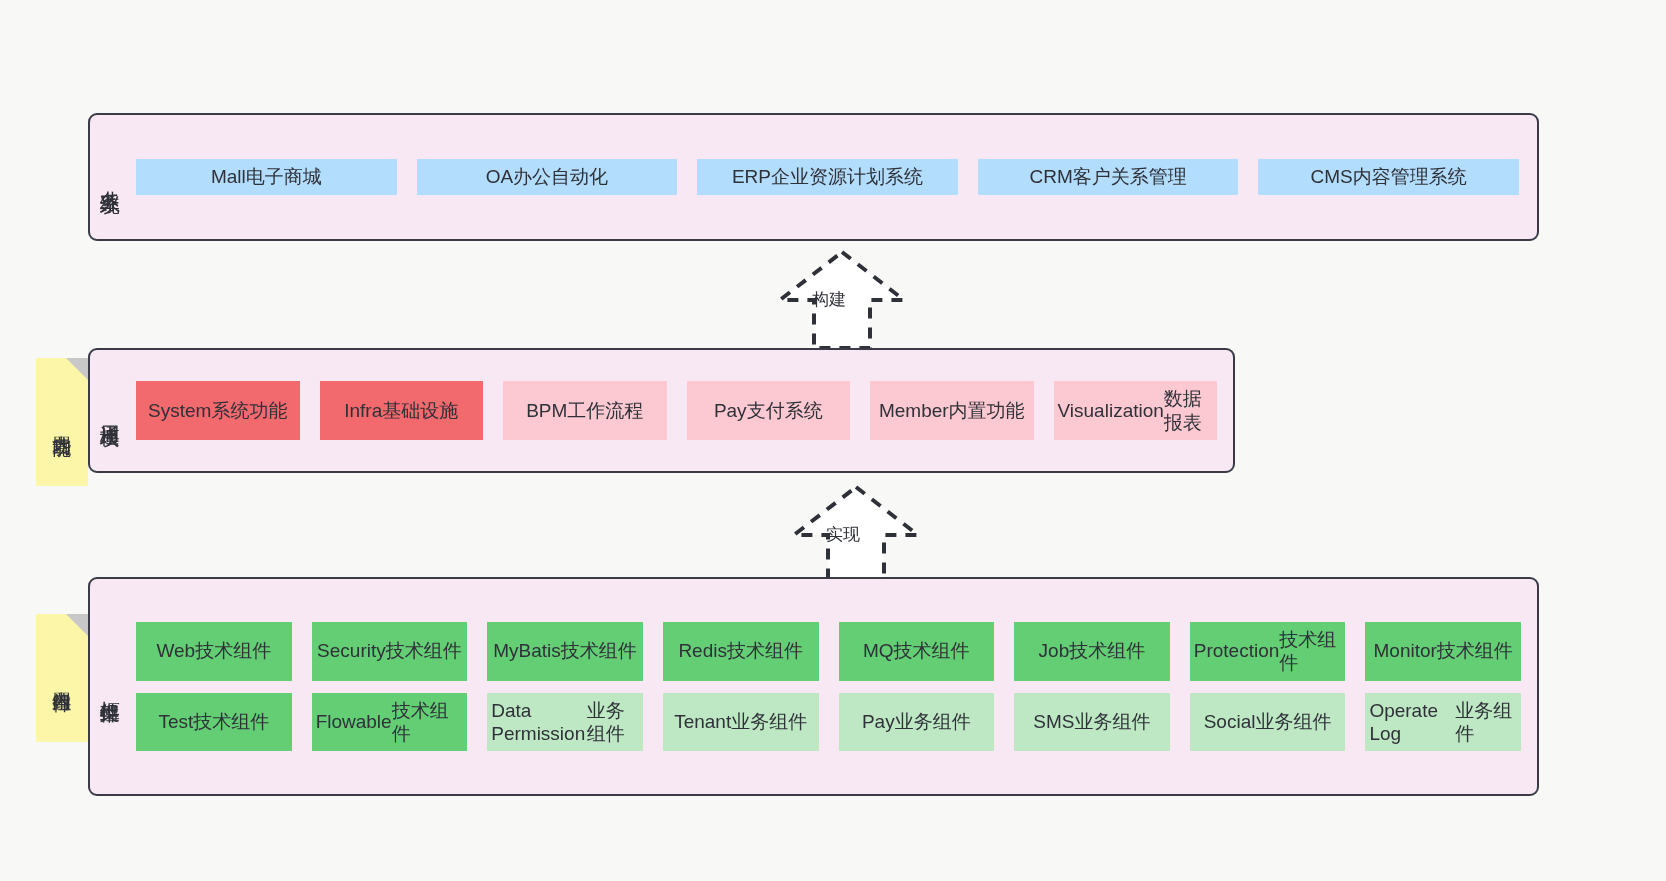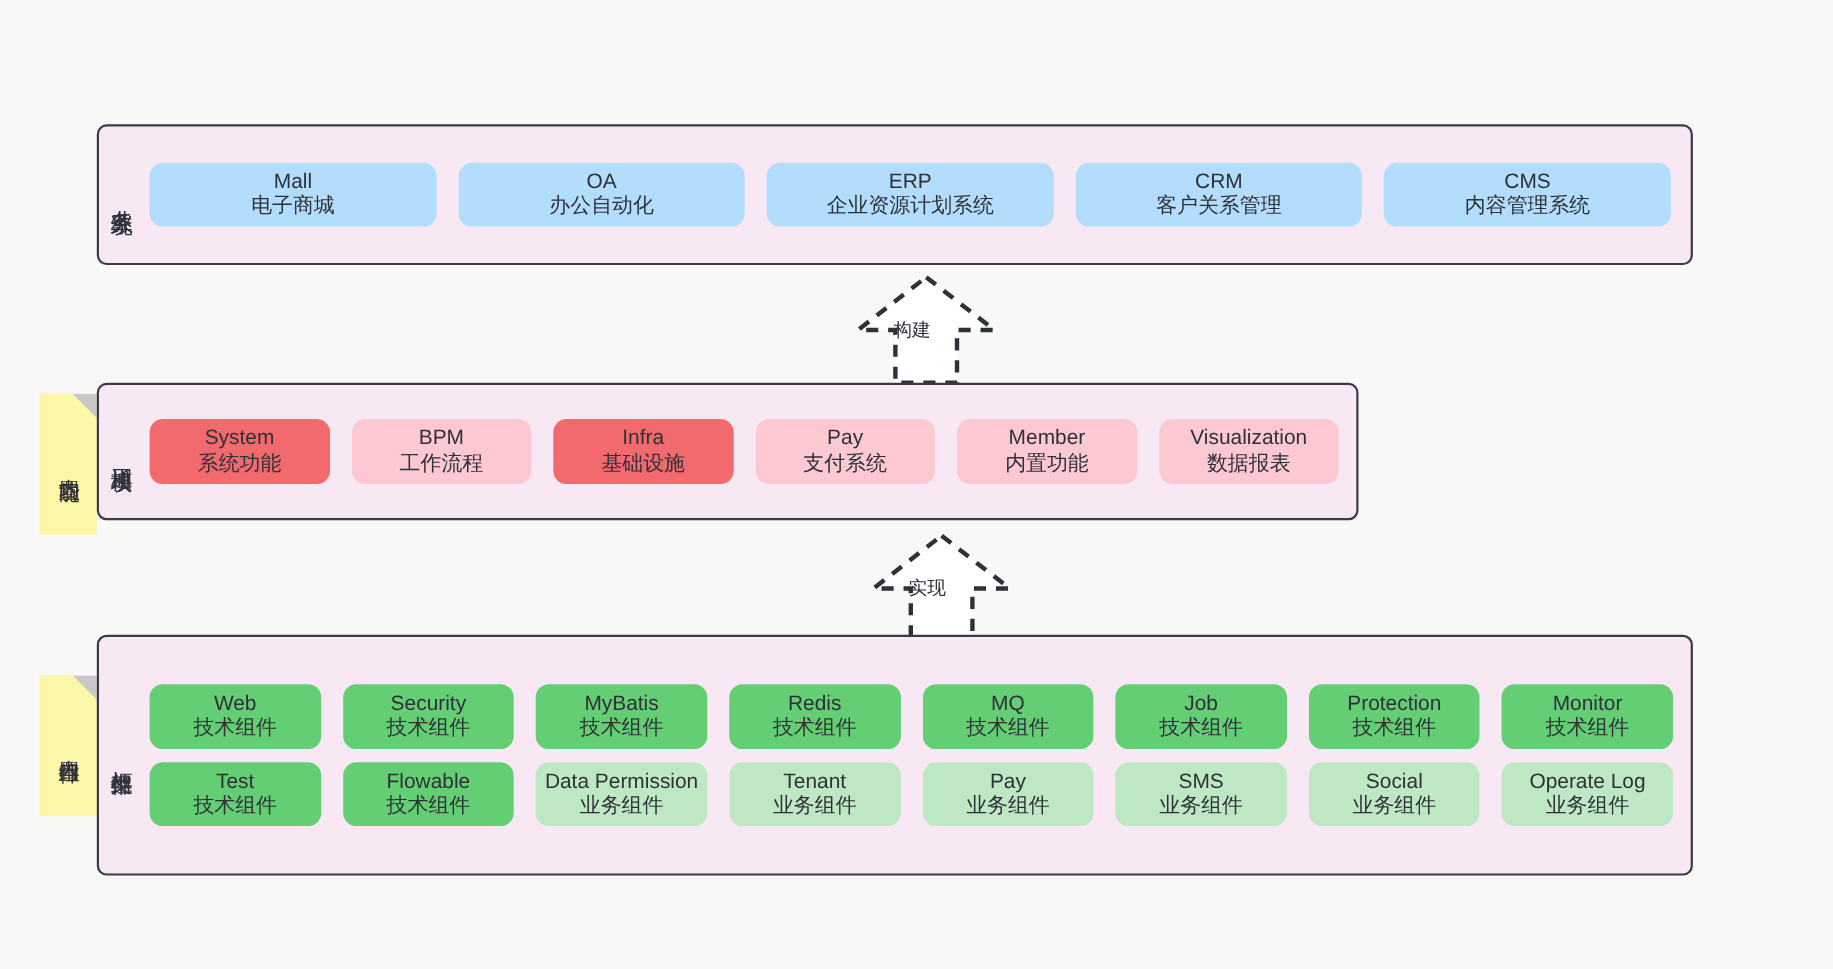--- a/index.html
+++ b/index.html
@@ -67,12 +67,12 @@
   .card {
     flex: 1 1 0;
     box-sizing: border-box;
-    border-radius: 12px;
-    display: flex;
-    flex-direction: column;
+    border-radius: 0;
+    display: flex;
+    flex-direction: row;
     align-items: center;
     justify-content: center;
-    text-align: right;
+    text-align: left;
     line-height: 1.23;
     padding: 6px 4px;
   }

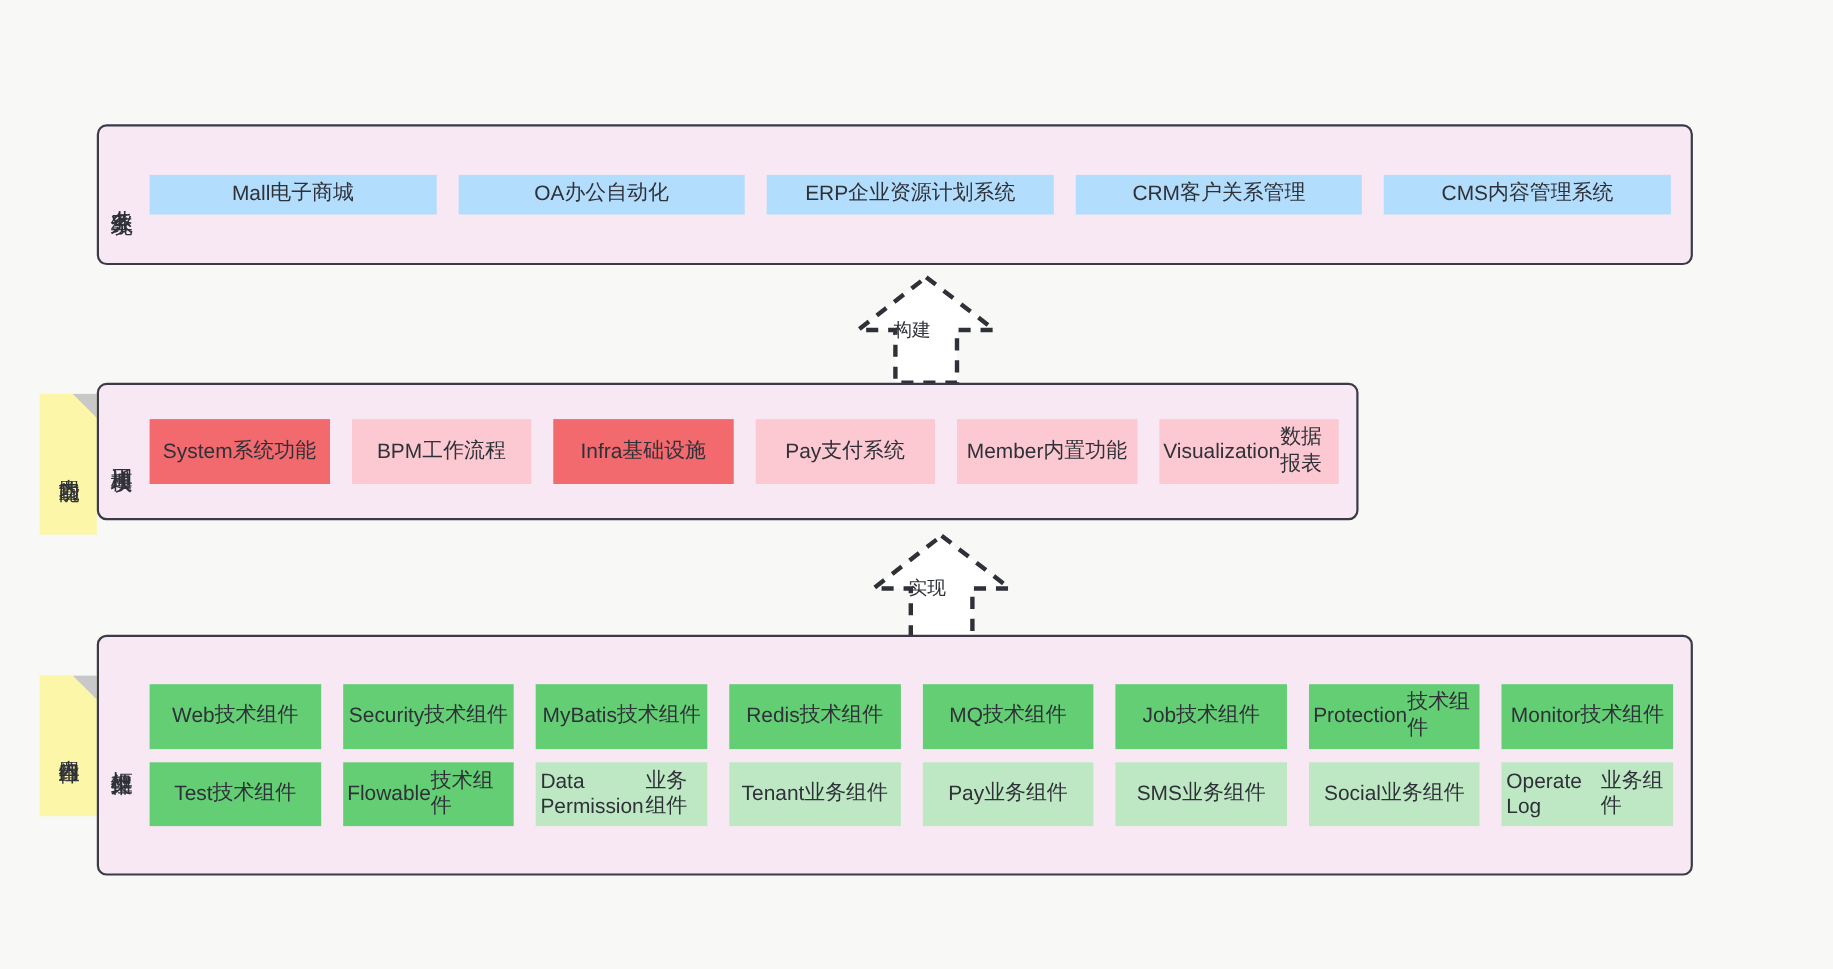--- a/index.html
+++ b/index.html
@@ -77,7 +77,7 @@
     padding: 6px 4px;
   }
   .card .t1 { font-size: 19px; }
-  .card .t2 { font-size: 19px; font-family: Liberation Mono, monospace; }
+  .card .t2 { font-size: 19px; }
 
   
   .c-blue       { background: #b3ddfc; }

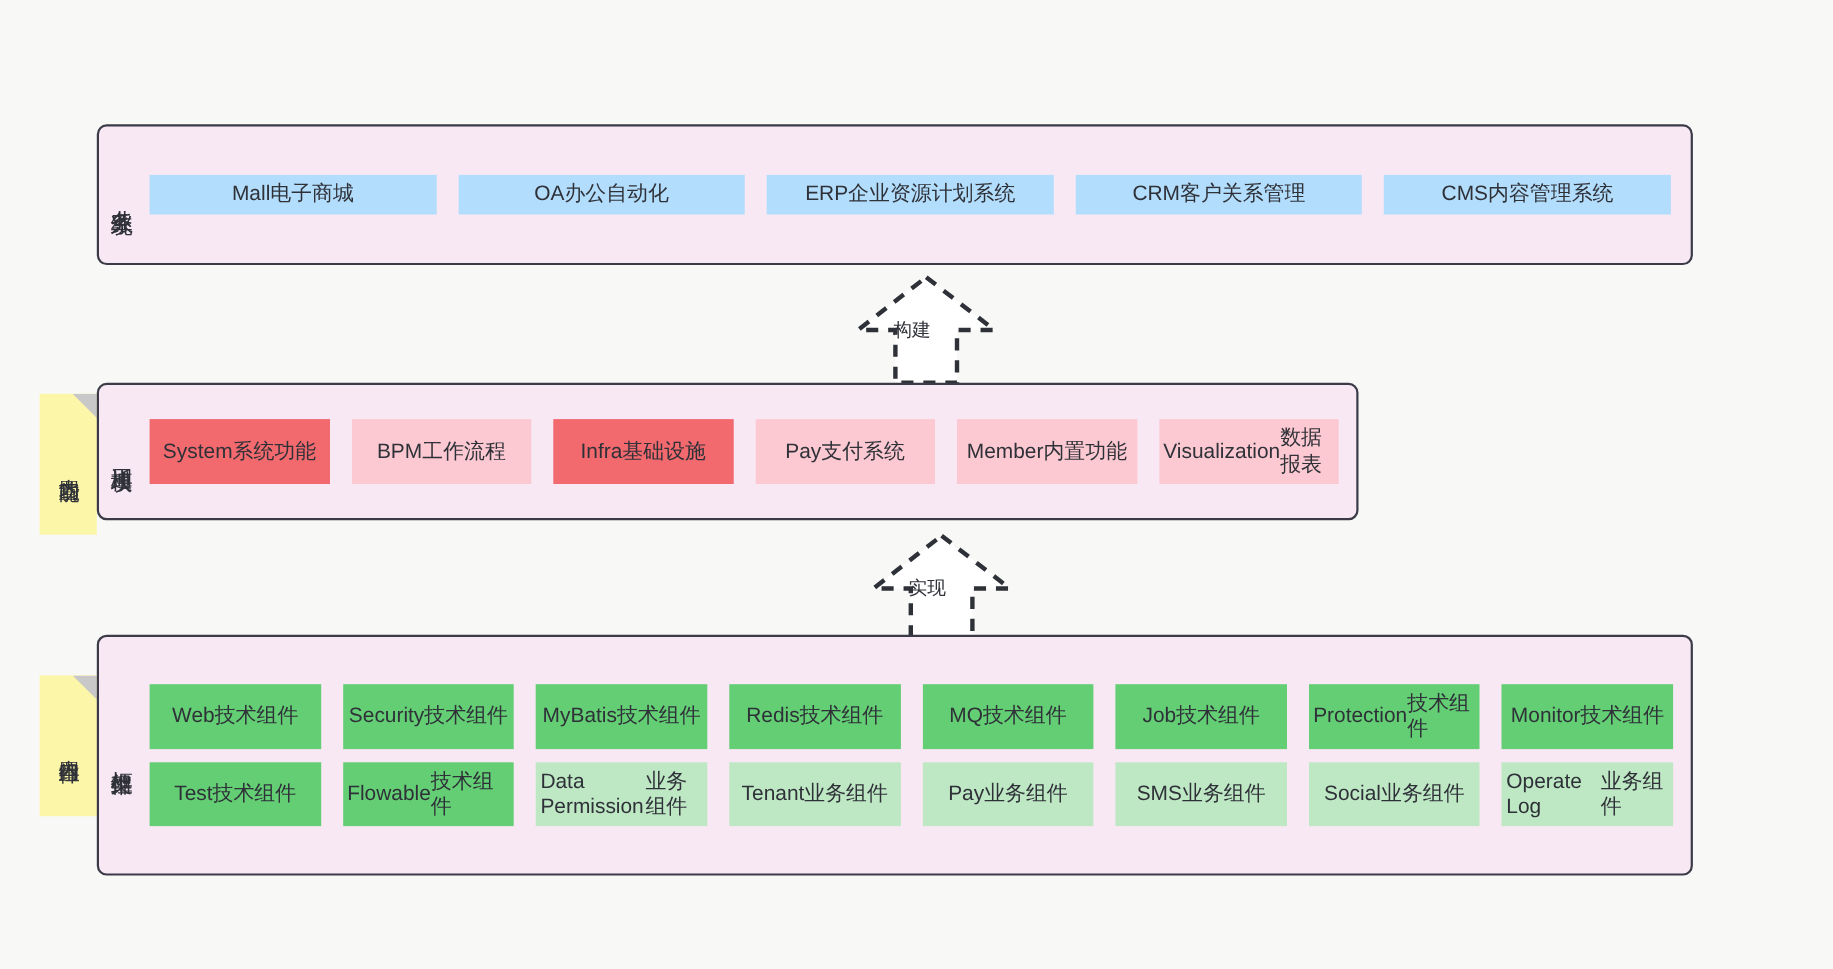--- a/index.html
+++ b/index.html
@@ -192,13 +192,13 @@
           <span class="t1">System</span>
           <span class="t2">系统功能</span>
         </div>
+        <div class="card c-red">
+          <span class="t1">Infra</span>
+          <span class="t2">基础设施</span>
+        </div>
         <div class="card c-pink">
           <span class="t1">BPM</span>
           <span class="t2">工作流程</span>
-        </div>
-        <div class="card c-red">
-          <span class="t1">Infra</span>
-          <span class="t2">基础设施</span>
         </div>
         <div class="card c-pink">
           <span class="t1">Pay</span>

